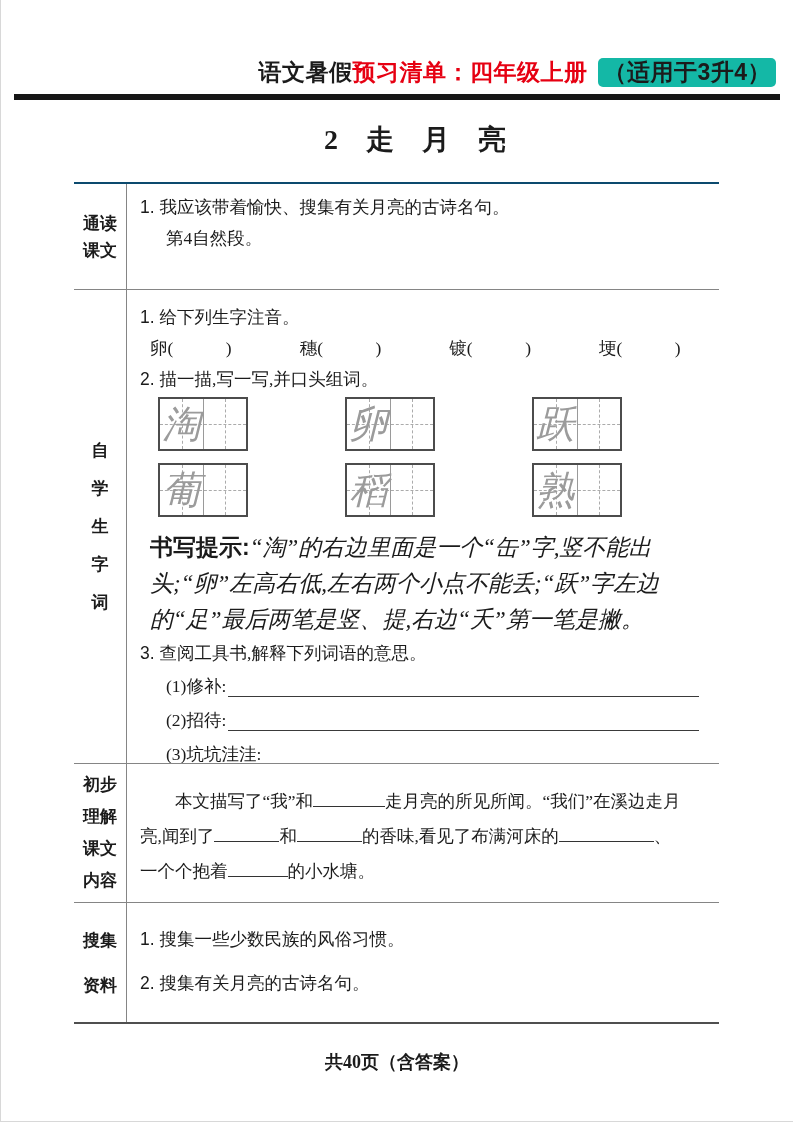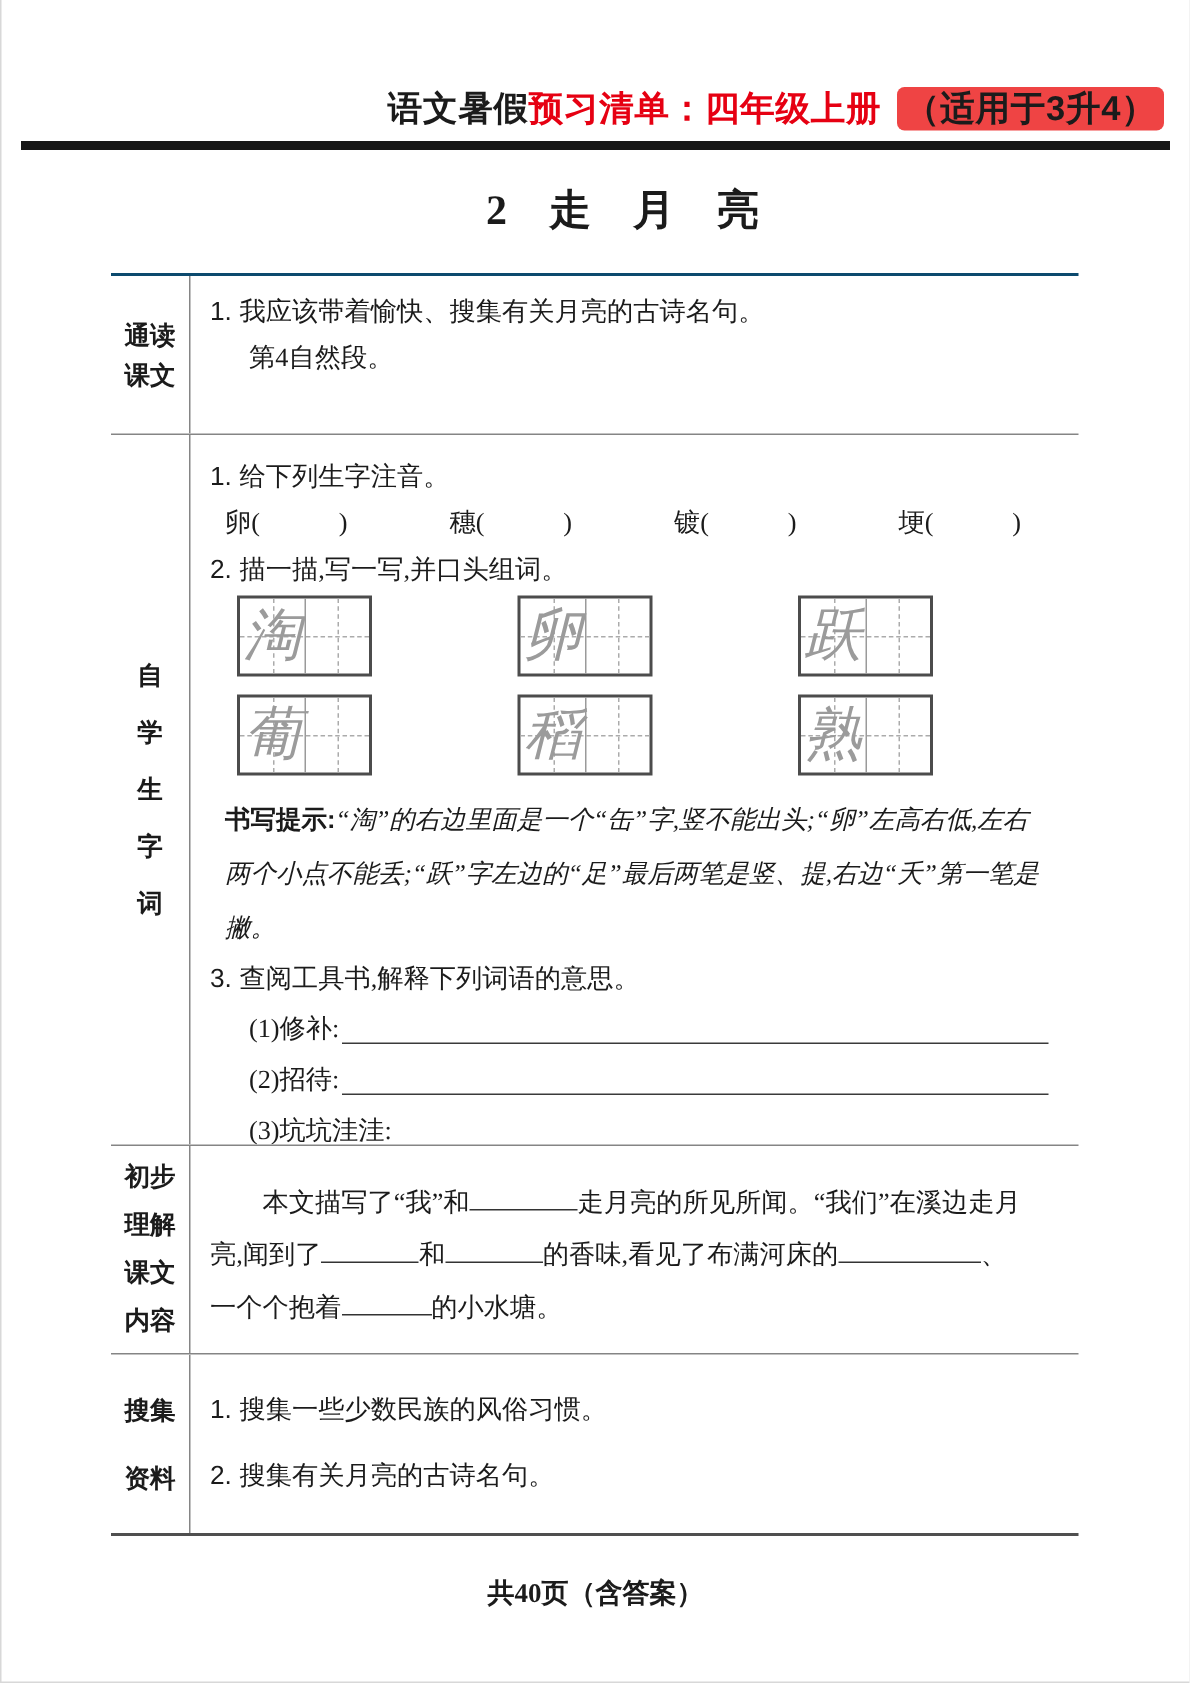--- a/index.html
+++ b/index.html
@@ -100,7 +100,7 @@
 
   <div class="hdr">
     <span>语文暑假</span><span class="hdr-red" style="color: rgb(230, 0, 18); margin-top: 32px;">预习清单：四年级上册</span>
-    <span class="hdr-badge" style="background: #ef4444;">（适用于3升4）</span>
+    <span class="hdr-badge" style="background: #14b8a6;">（适用于3升4）</span>
   </div>
   <div class="double-rule"></div>
 

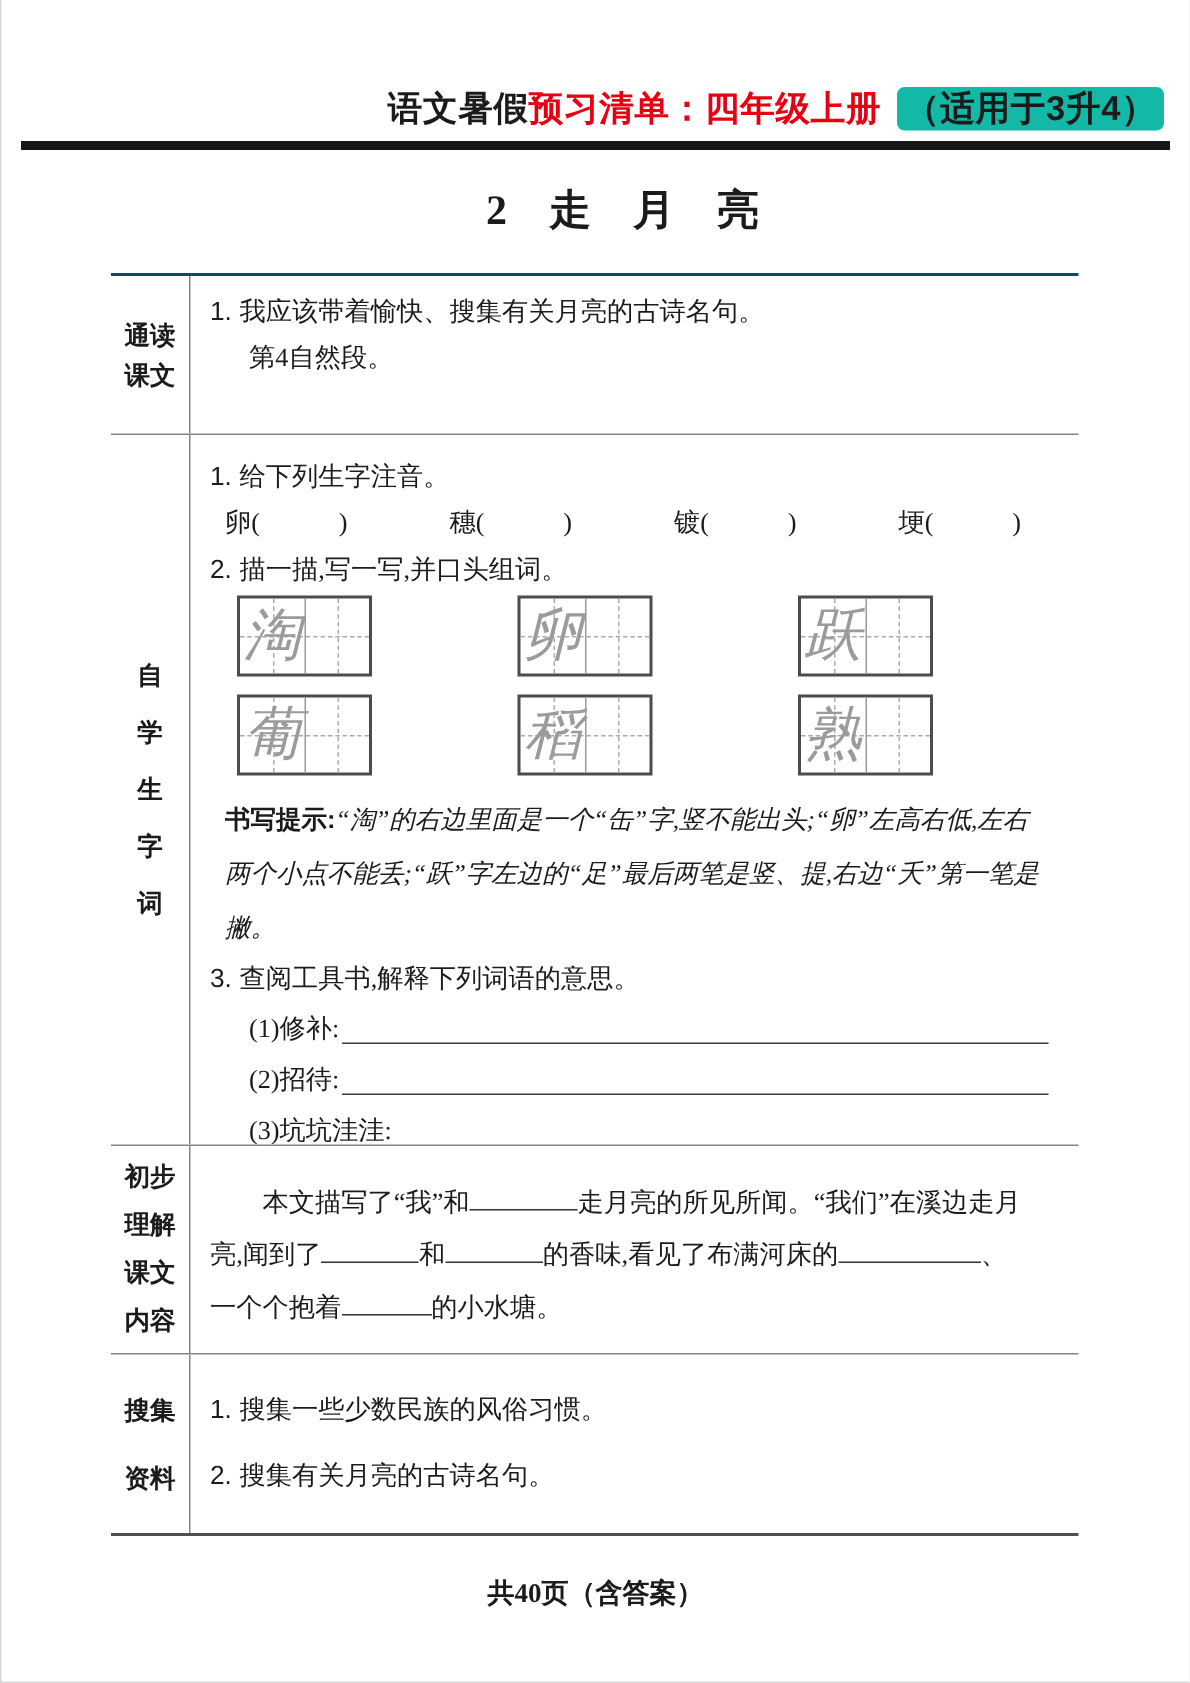--- a/index.html
+++ b/index.html
@@ -73,7 +73,7 @@
     font-size:38px; color:#9b9b9b; font-style:italic; line-height:1;
   }
 
-  .tip { margin:8px 0 0 10px; line-height:36px; font-style:italic; font-size:17px; }
+  .tip { margin:8px 0 0 10px; line-height:36px; font-style:italic; font-size:23px; }
   .tip .tip-label { font-style:normal; font-weight:bold; font-family:"Liberation Sans", sans-serif; }
 
   .def-line { display:flex; margin-left:26px; line-height:34px; }

